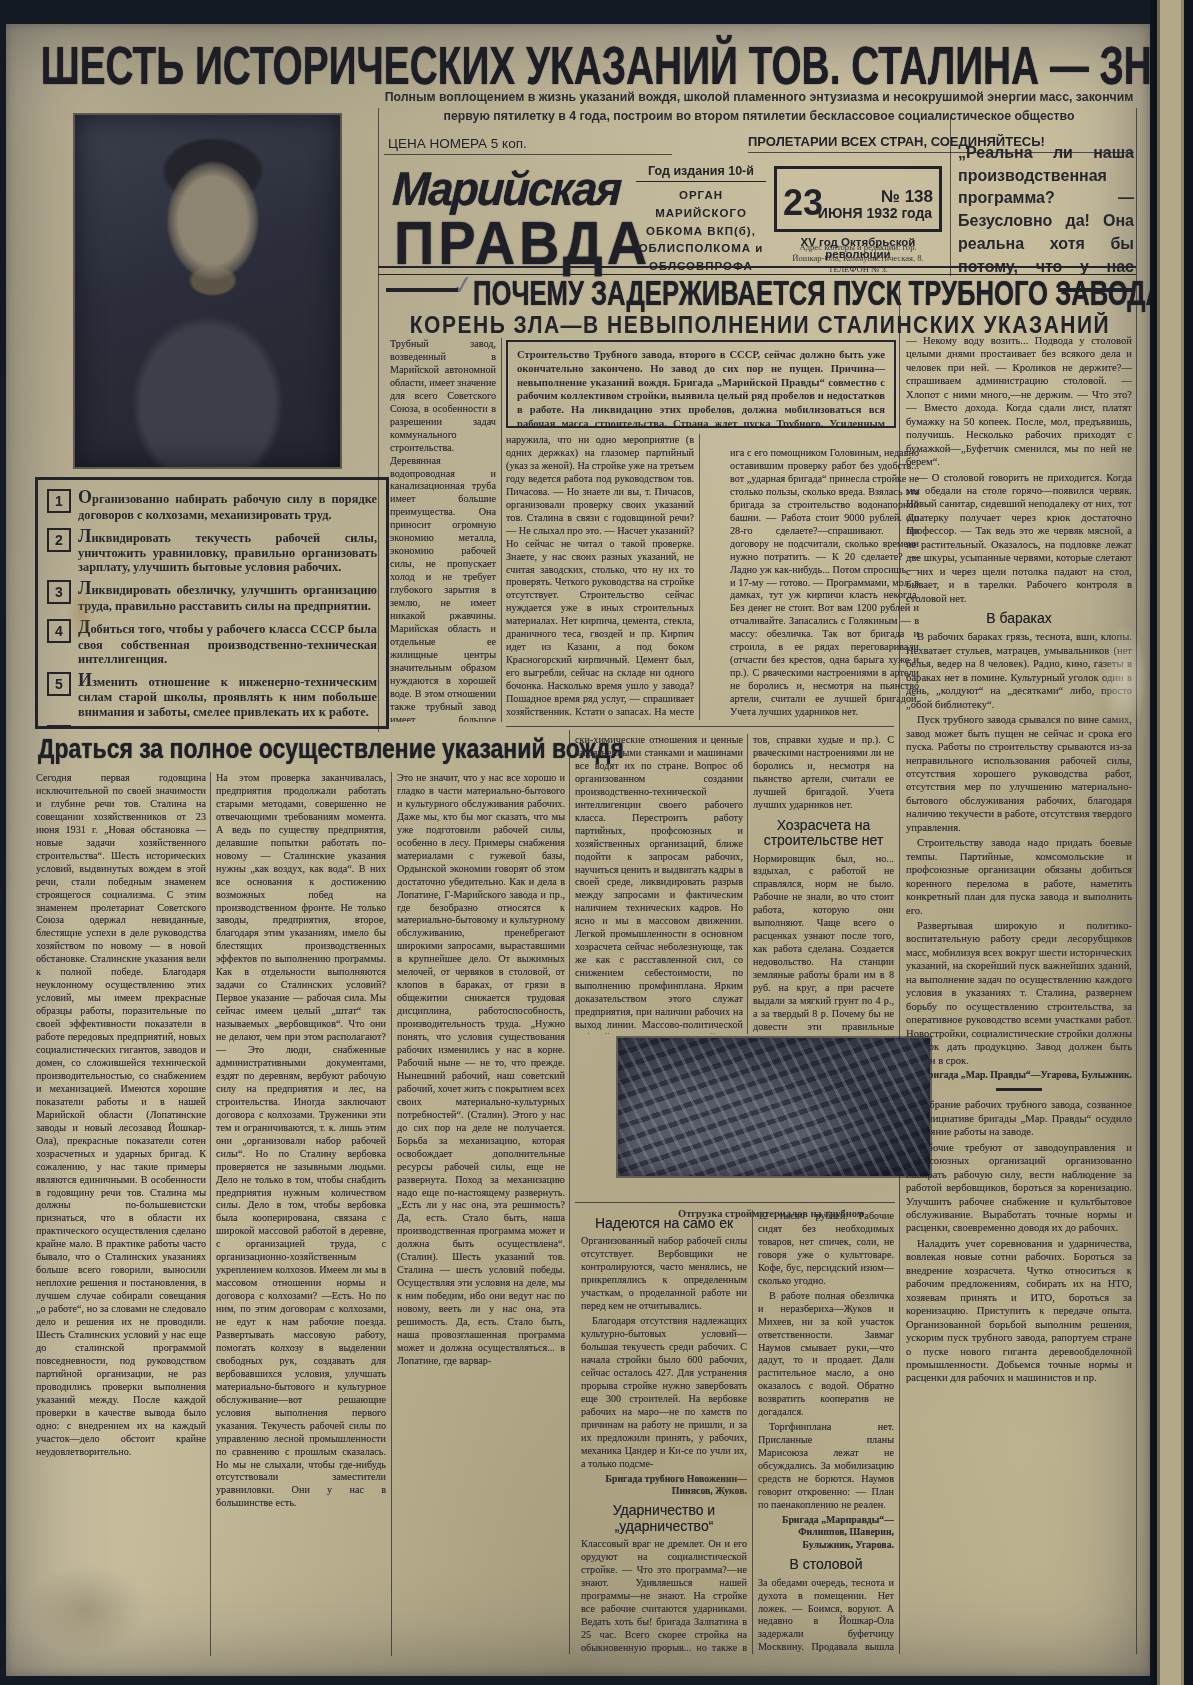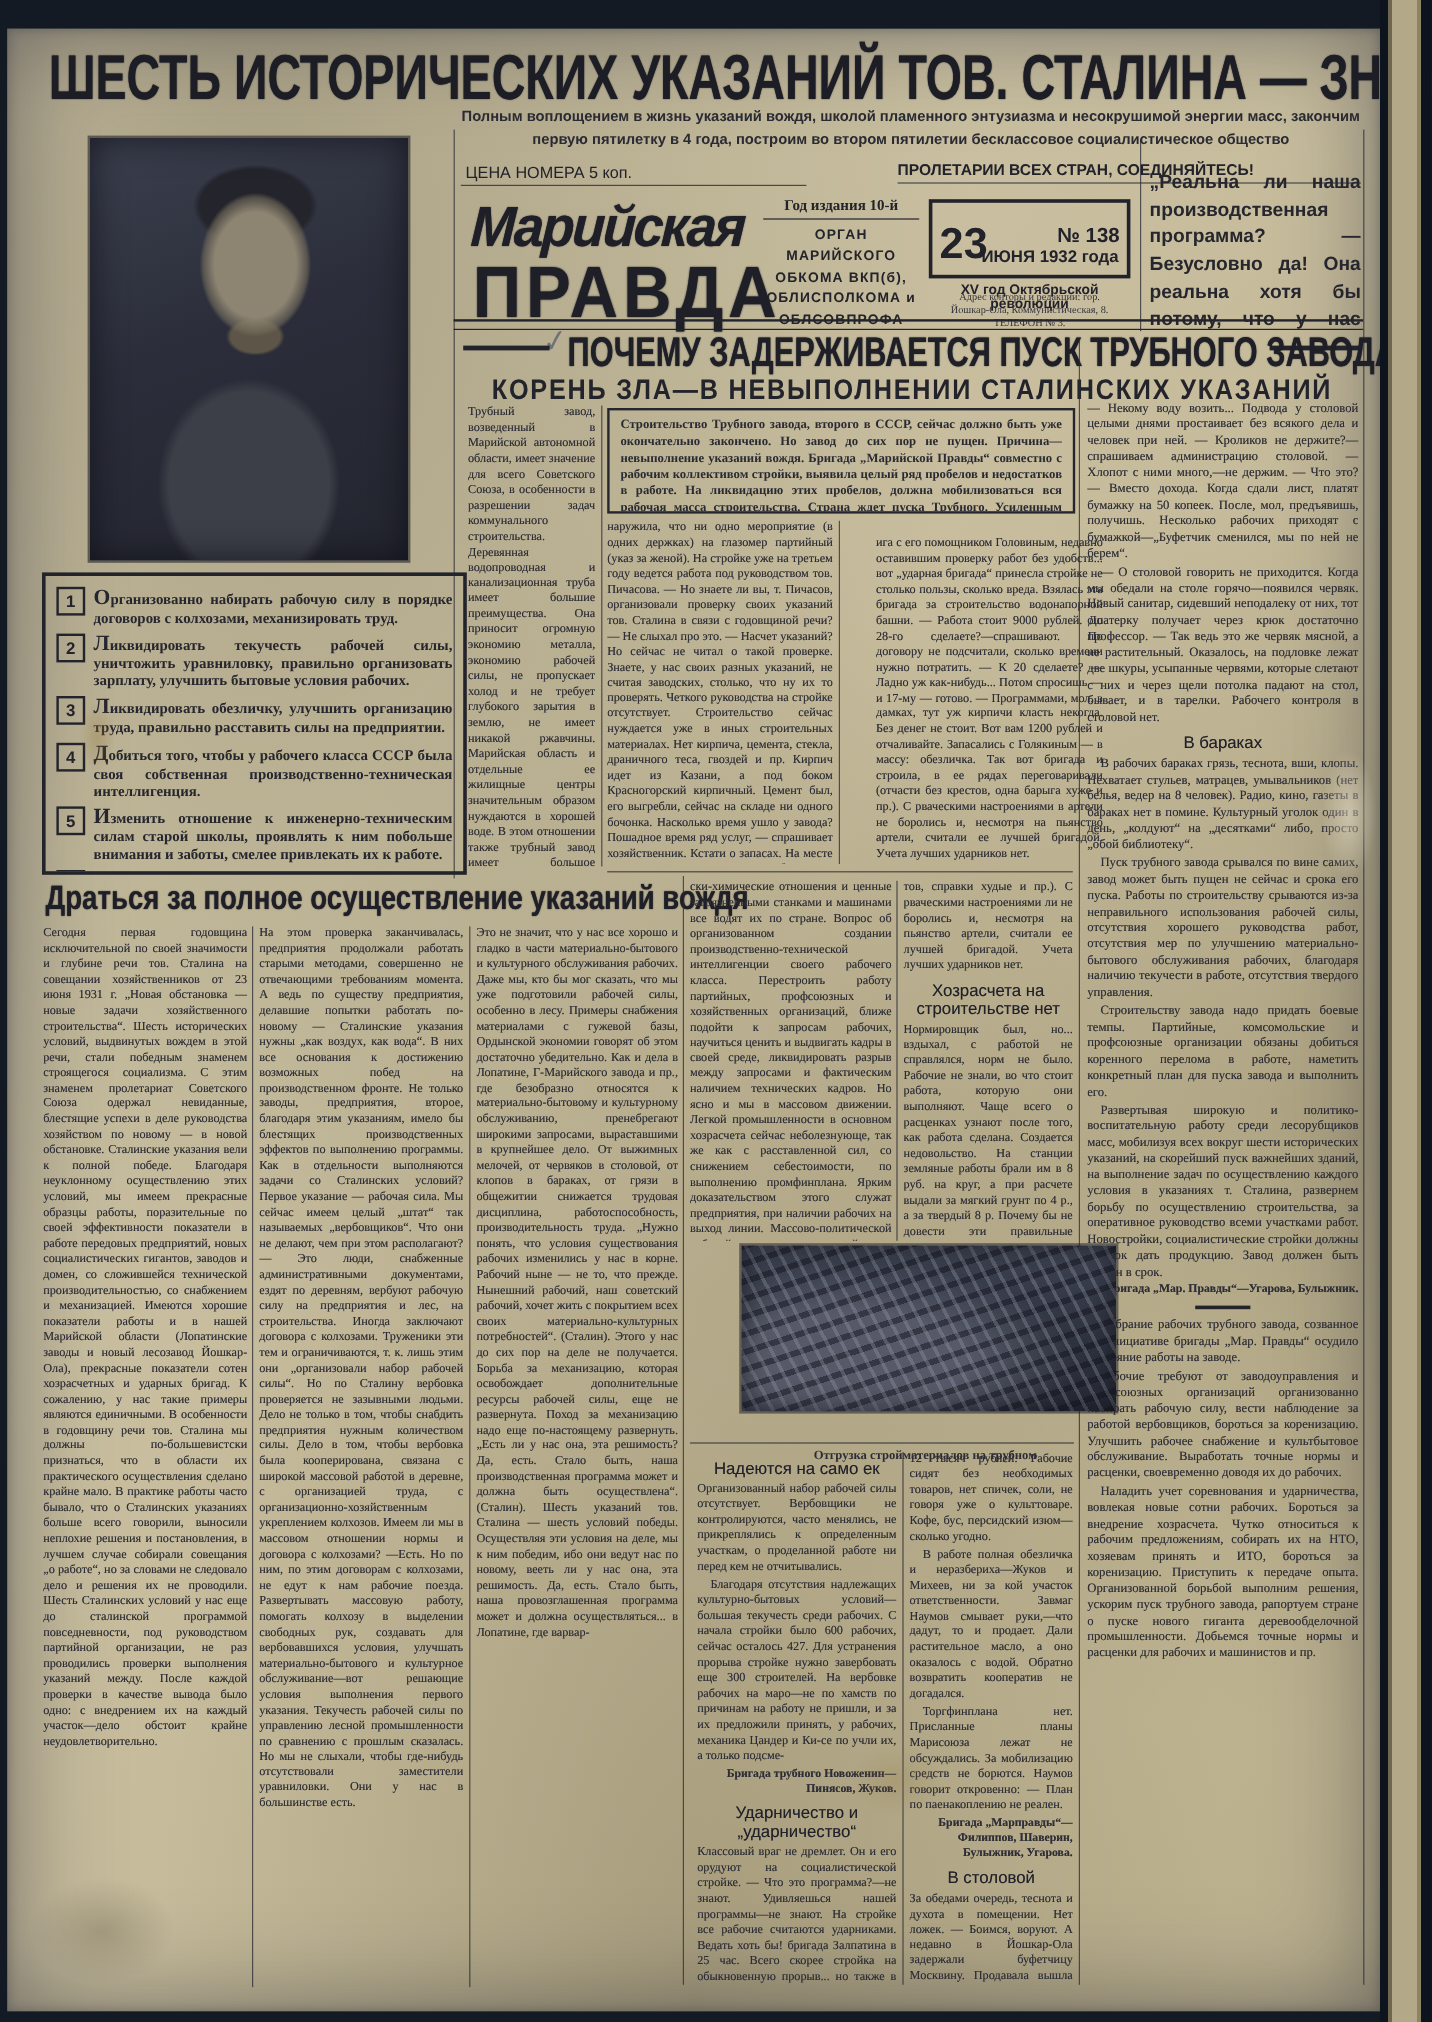--- a/index.html
+++ b/index.html
@@ -81,7 +81,7 @@
     text-shadow:0 0 1.5px #1f1f28;
   }
   .organ{left:630px;top:140px;width:130px;text-align:center;color:#23232b;}
-  .organ-edition{font-weight:700;font-size:12.5px;border-bottom:1px solid #23232b;padding-bottom:3px;margin-bottom:5px;font-family:Liberation Serif, serif;}
+  .organ-edition{font-weight:700;font-size:12.5px;border-bottom:1px solid #23232b;padding-bottom:3px;margin-bottom:5px;}
   .organ-body{font-weight:700;font-size:11.5px;line-height:1.55;letter-spacing:1px;white-space:pre-line;}
   .datebox{
     left:768px;top:142px;width:168px;height:66px;border:3px solid #22222b;

